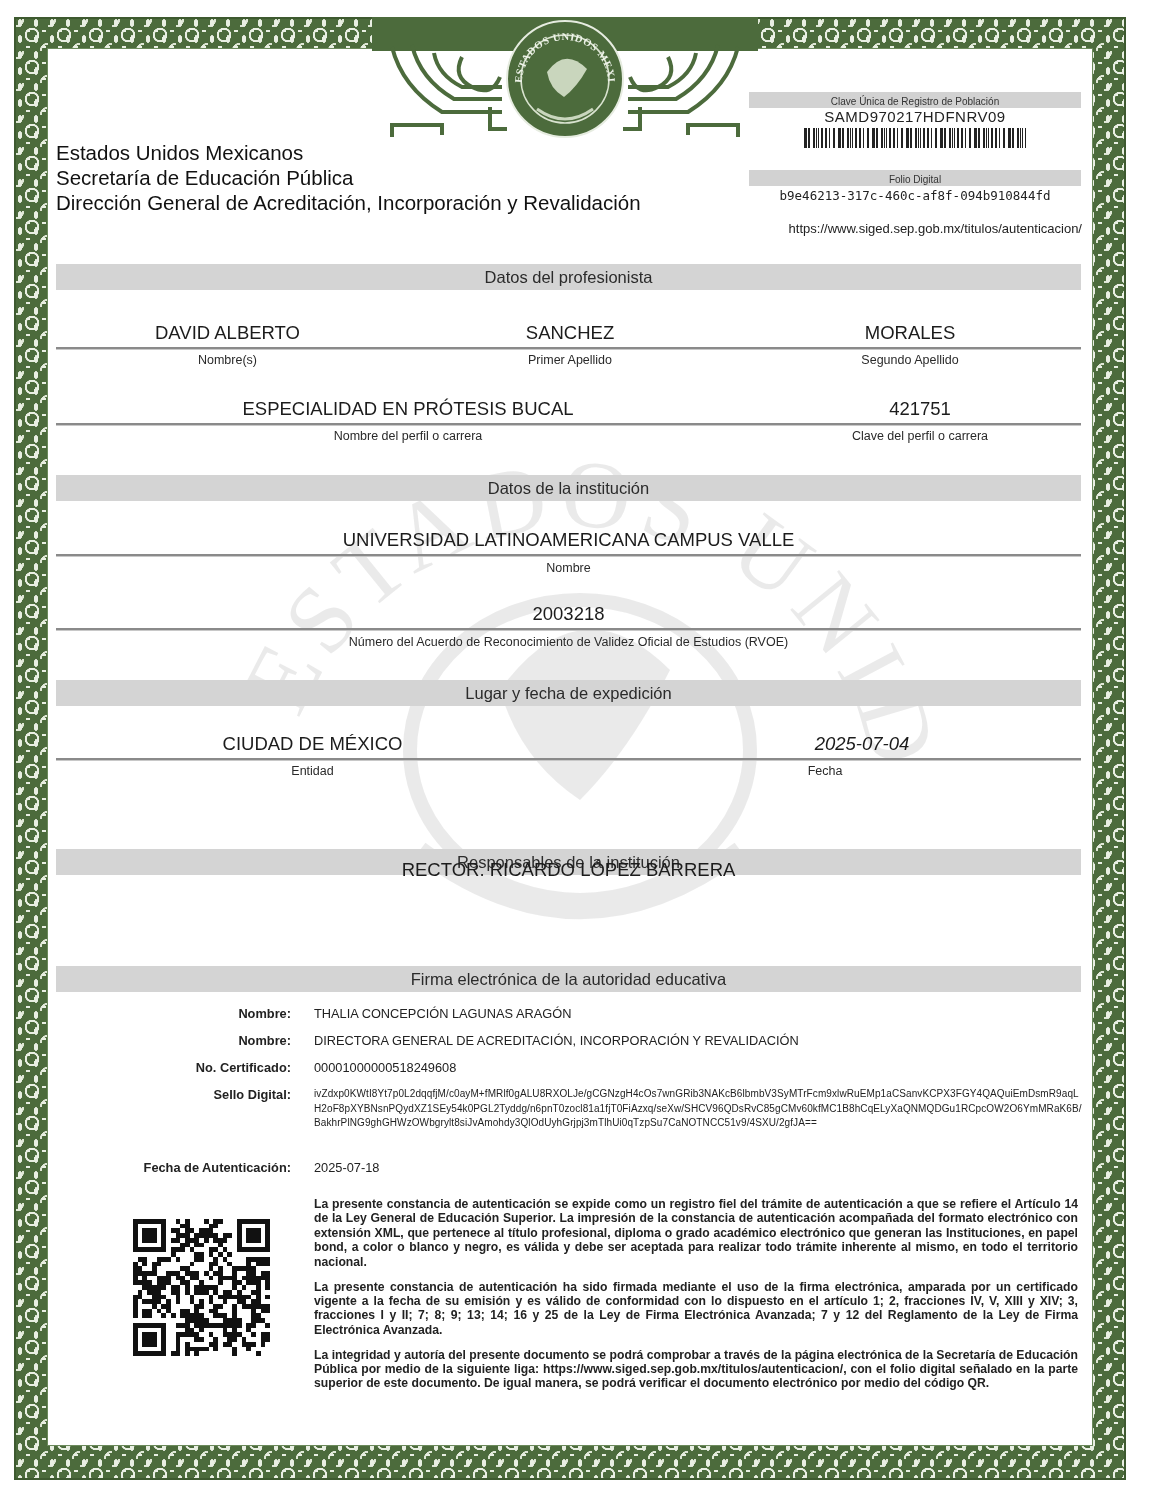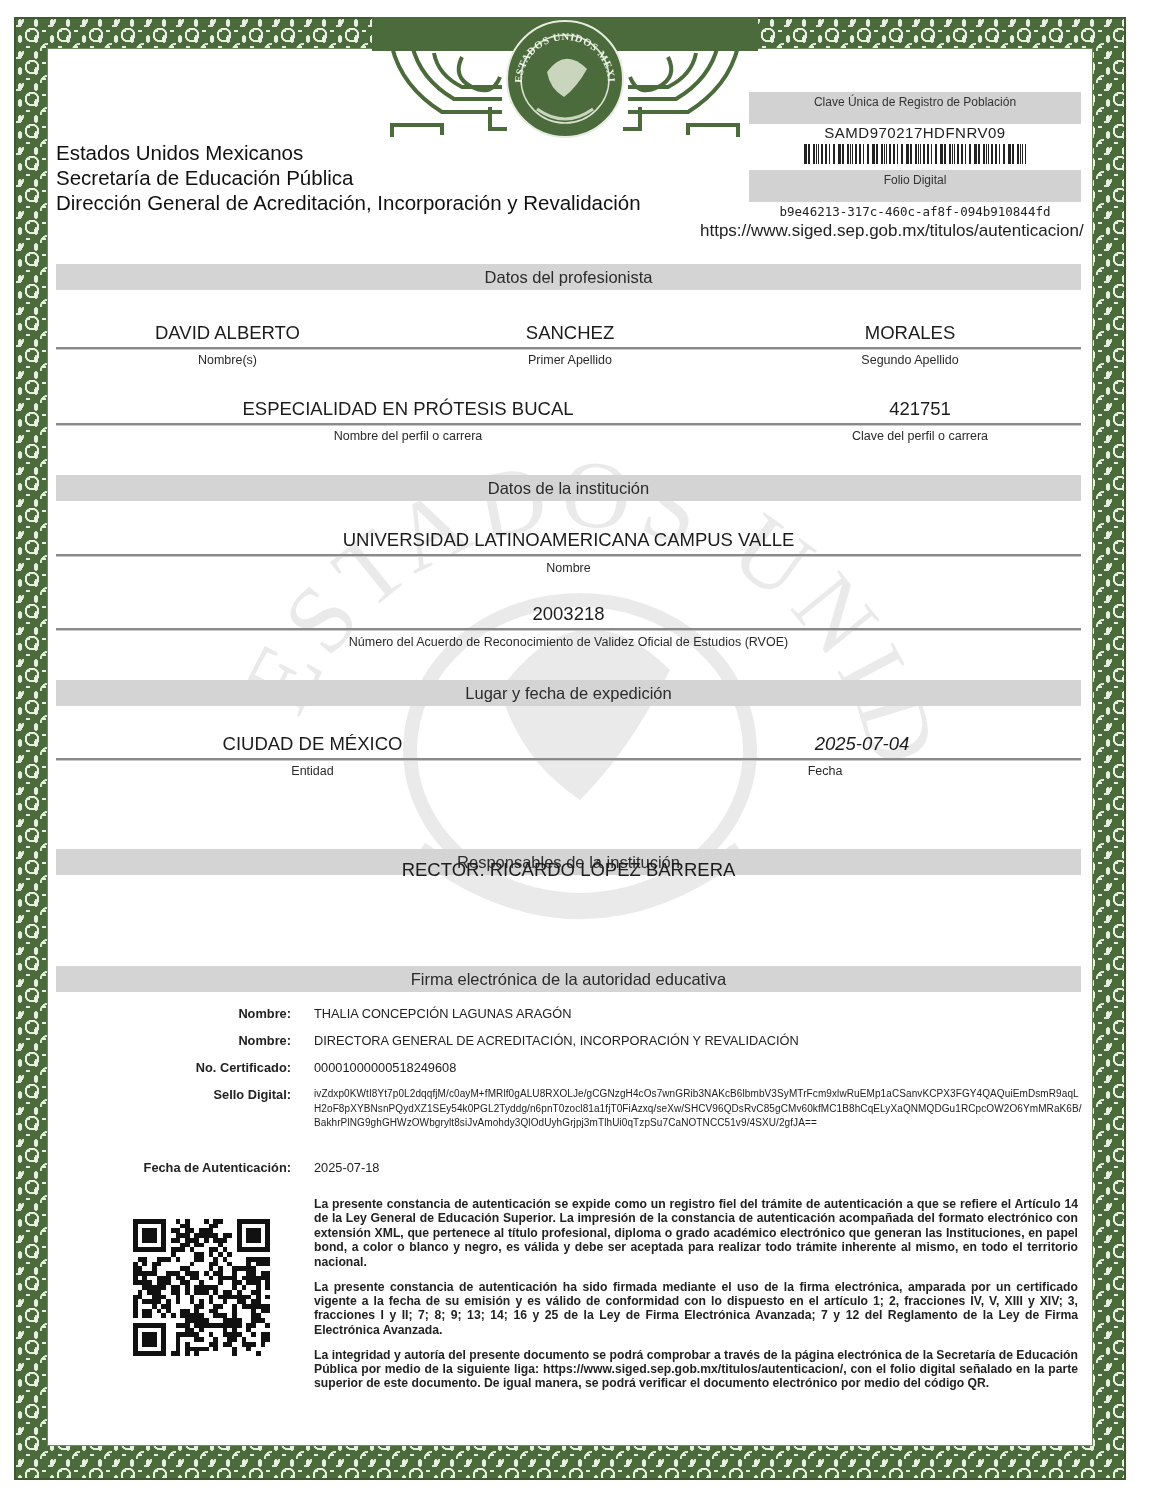--- a/index.html
+++ b/index.html
@@ -38,7 +38,7 @@
     
     .id-block { position: absolute; left: 749px; width: 332px; text-align: center; }
     .id-label {
-      background: #d2d2d2; color: #333; font-size: 12px; height: 32px; line-height: 20px;
+      background: #d2d2d2; color: #333; font-size: 10px; height: 16px; line-height: 20px;
     }
     .id-value { font-size: 15px; color: #222; line-height: 18px; letter-spacing: 0.5px; }
     .curp-block { top: 92px; }

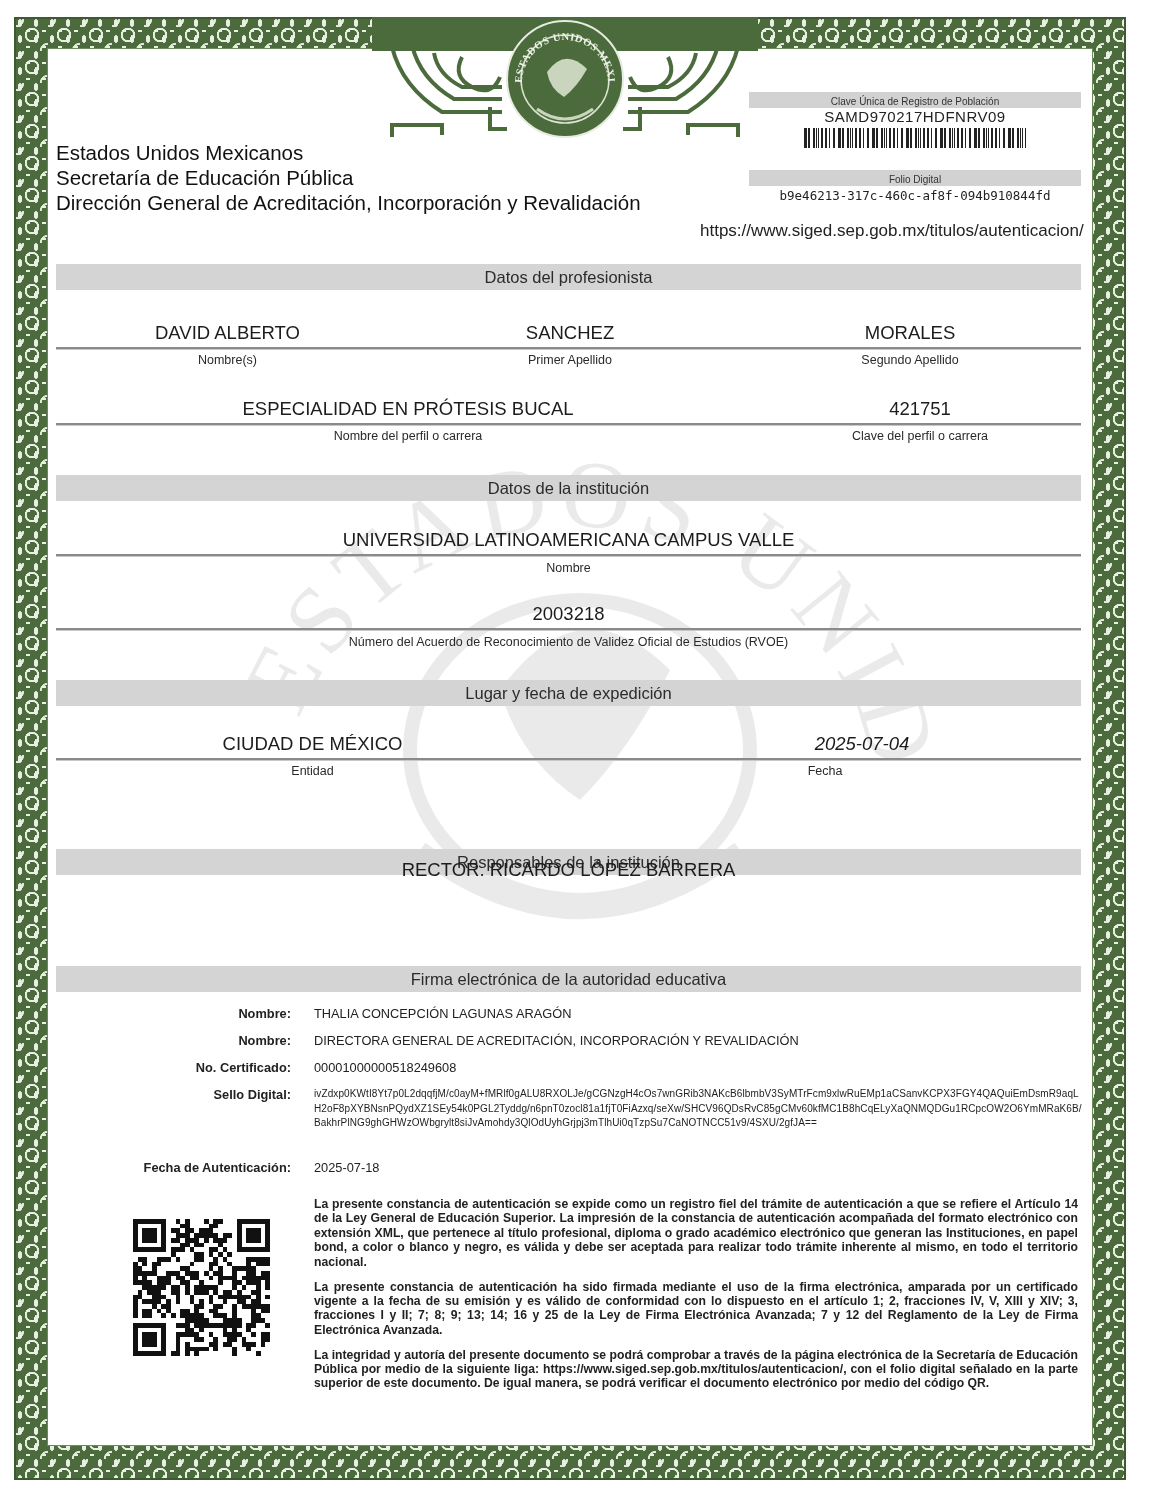--- a/index.html
+++ b/index.html
@@ -45,7 +45,7 @@
     .folio-block { top: 170px; }
     .folio-value { font-family: "DejaVu Sans Mono", "Liberation Mono", monospace; font-size: 12.5px; letter-spacing: 0; line-height: 20px; }
     .barcode { margin: 2px auto 0; width: 222px; height: 20px; display: block; }
-    .url-top { position: absolute; left: 700px; width: 382px; top: 221px; text-align: right; font-size: 17px; color: #222; }
+    .url-top { position: absolute; left: 700px; width: 382px; top: 221px; text-align: right; font-size: 13px; color: #222; }
 
     
     .section-head {

